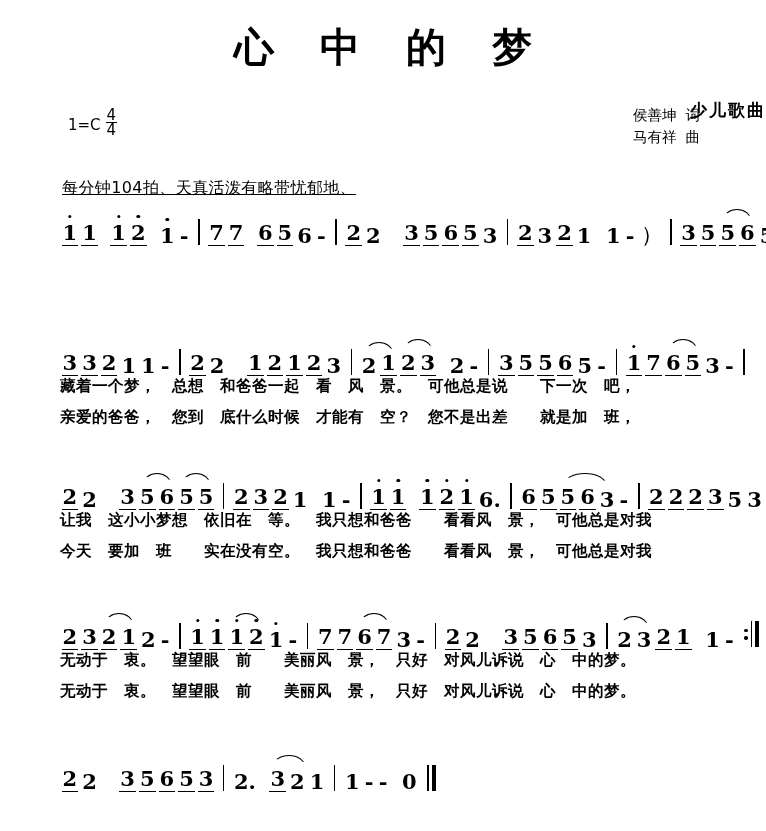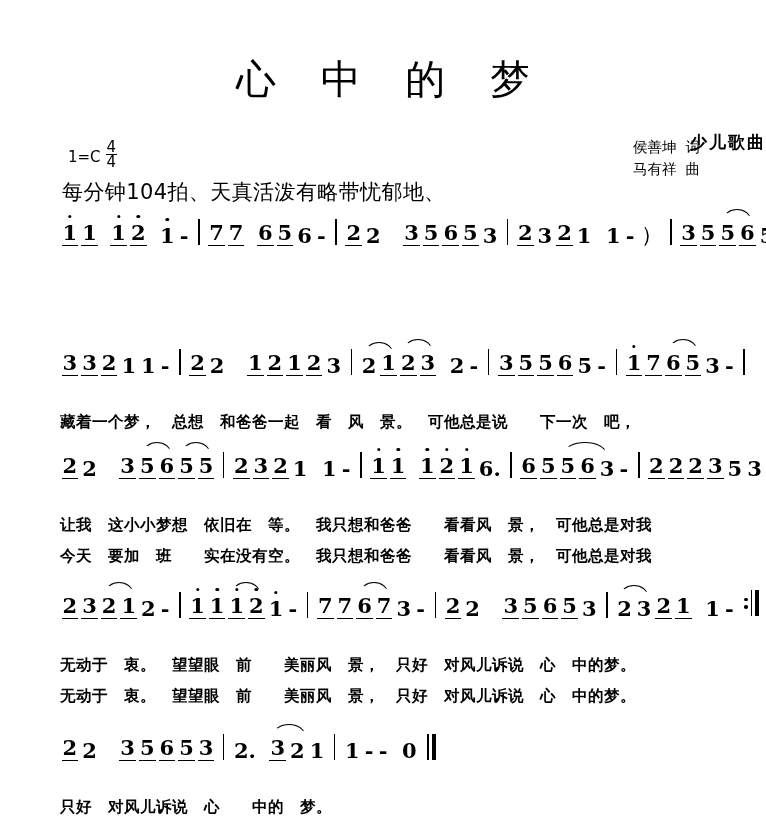--- a/index.html
+++ b/index.html
@@ -21,9 +21,9 @@
     text-align: center;
     font-family: "DejaVu Serif", "Liberation Serif", serif;
     font-size: 40px;
-    font-weight: 400;
+    font-weight: 700;
     letter-spacing: 16px;
-    padding-top: 52px;
+    padding-top: 20px;
     padding-left: 16px;
   }
   .sheet-subtitle {

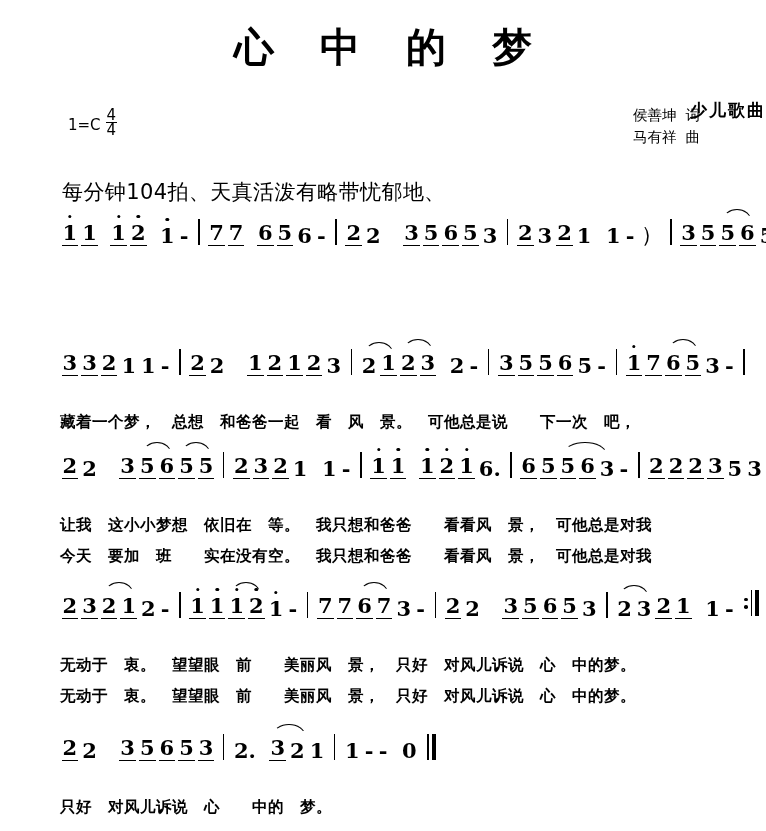--- a/index.html
+++ b/index.html
@@ -75,8 +75,9 @@
     position: absolute;
     left: 62px;
     top: 178px;
-    font-size: 21px;
+    font-size: 16px;
     letter-spacing: 0.4px;
+    text-decoration: underline;
   }
 
   

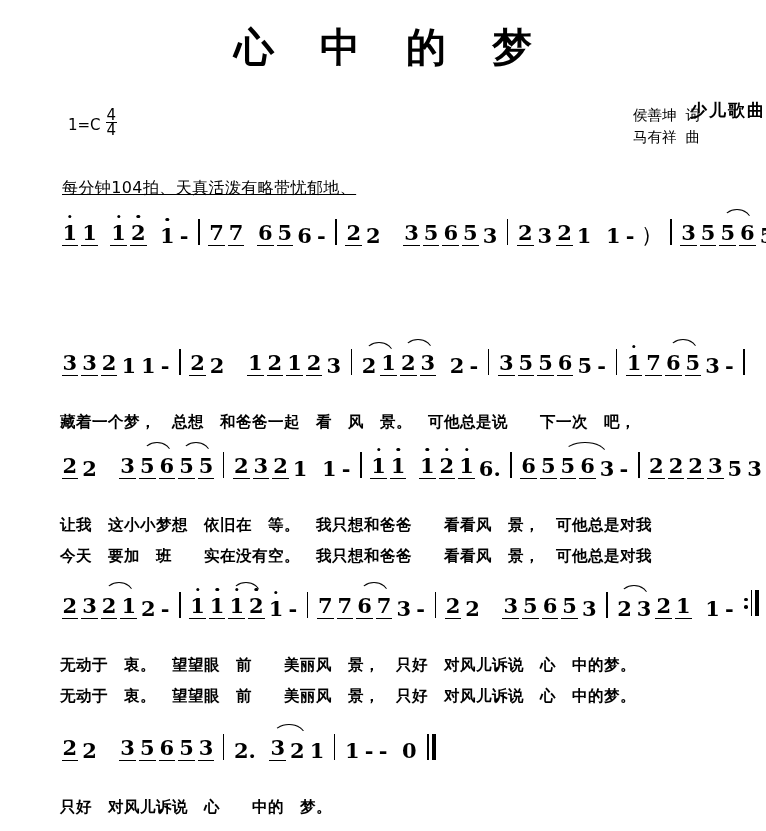--- a/index.html
+++ b/index.html
@@ -184,7 +184,7 @@
     letter-spacing: 0.5px;
     white-space: pre;
   }
-  .lyric-line .ltext { display: inline-block; margin-top: 36px; }
+  .lyric-line .ltext { display: inline-block; }
   .lyric-line.indent-far { padding-left: 572px; }
 </style>
 </head>

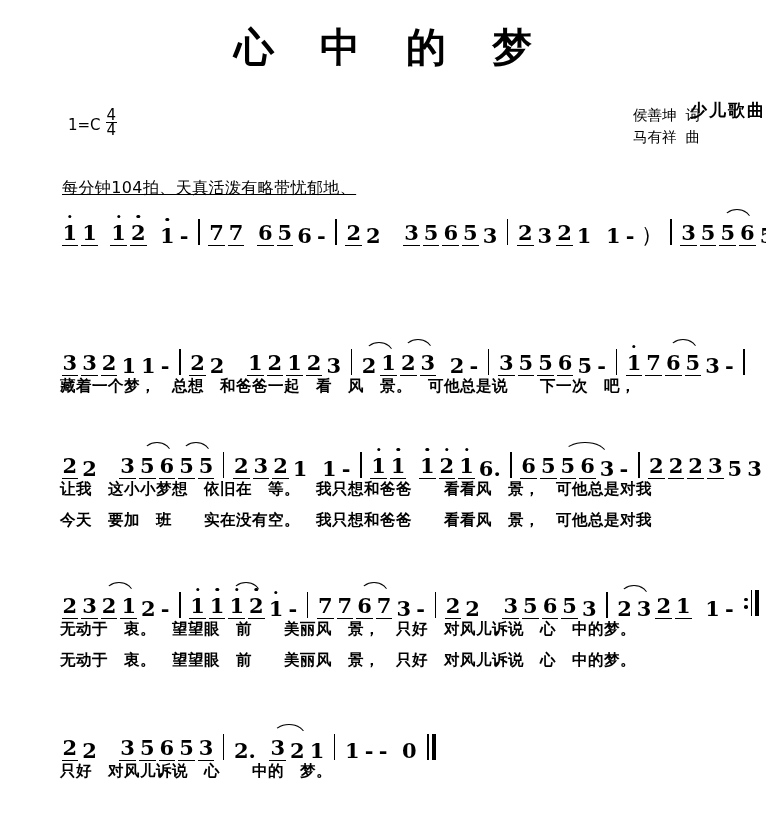--- a/index.html
+++ b/index.html
@@ -315,6 +315,7 @@
           <span class="barline"></span>
         </div>
       <div class="lyric-line"><span class="ltext">藏着一个梦，　总想　和爸爸一起　看　风　景。　可他总是说　　下一次　吧，</span></div>
+      <div class="lyric-line"><span class="ltext">亲爱的爸爸，　您到　底什么时候　才能有　空？　您不是出差　　就是加　班，</span></div>
     </div>
 
     <div class="system" style="margin-top:38px;">

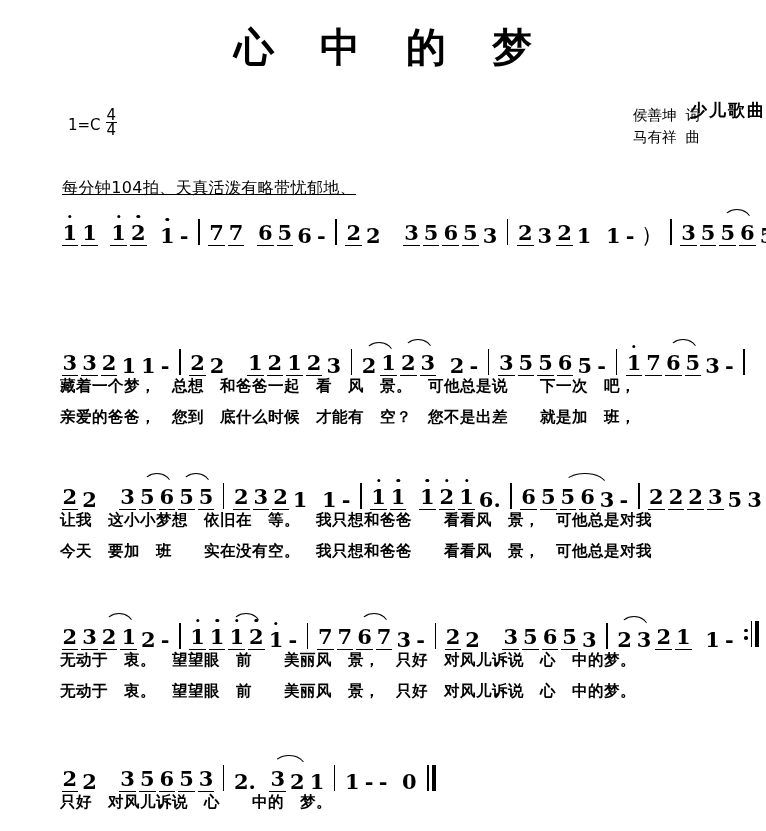--- a/index.html
+++ b/index.html
@@ -460,7 +460,6 @@
             <span class="b2"></span>
           </span>
         </div>
-      <div class="lyric-line"><span class="ltext">只好　对风儿诉说　心　　中的　梦。</span></div>
     </div>
 
   </div>

